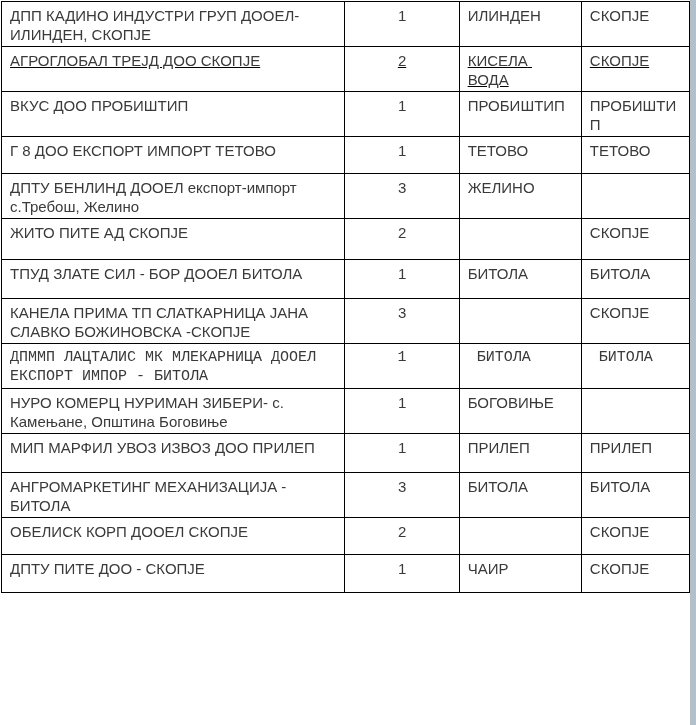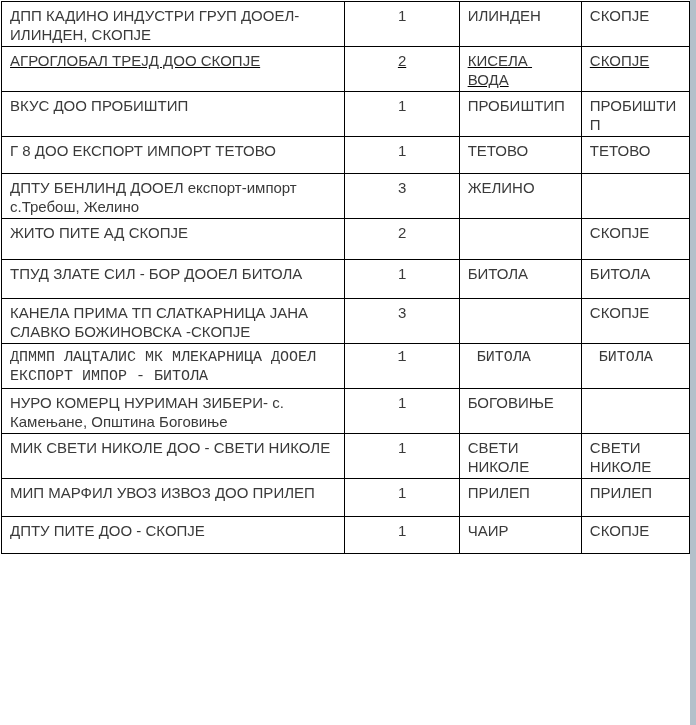--- a/index.html
+++ b/index.html
@@ -153,12 +153,6 @@
           <td class="cell-city"></td>
         </tr>
         <tr>
-          <td class="cell-company">МИК СВЕТИ НИКОЛЕ ДОО - СВЕТИ НИКОЛЕ</td>
-          <td class="cell-count">1</td>
-          <td class="cell-municipality">СВЕТИ НИКОЛЕ</td>
-          <td class="cell-city">СВЕТИ НИКОЛЕ</td>
-        </tr>
-        <tr>
           <td class="cell-company">МИП МАРФИЛ УВОЗ ИЗВОЗ ДОО ПРИЛЕП</td>
           <td class="cell-count">1</td>
           <td class="cell-municipality">ПРИЛЕП</td>

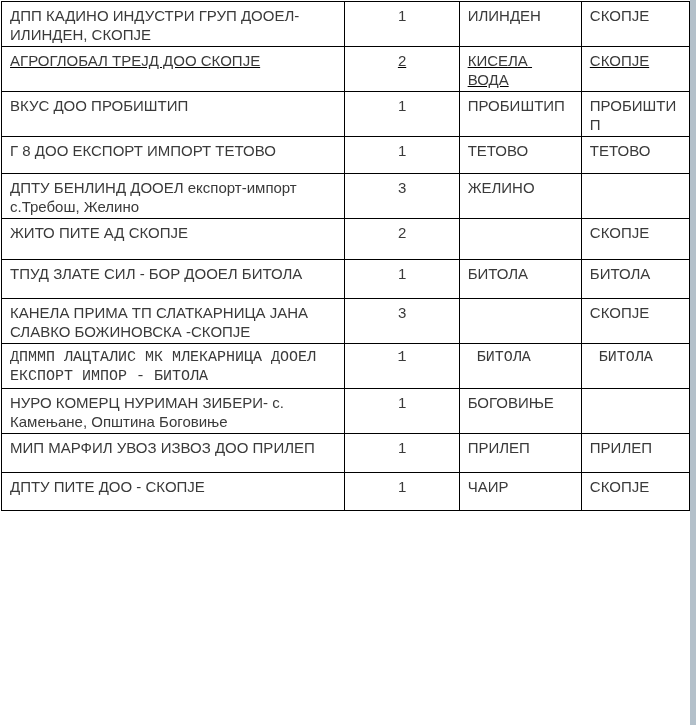--- a/index.html
+++ b/index.html
@@ -159,6 +159,12 @@
           <td class="cell-city">ПРИЛЕП</td>
         </tr>
         <tr>
+          <td class="cell-company">АНГРОМАРКЕТИНГ МЕХАНИЗАЦИЈА - БИТОЛА</td>
+          <td class="cell-count">3</td>
+          <td class="cell-municipality">БИТОЛА</td>
+          <td class="cell-city">БИТОЛА</td>
+        </tr>
+        <tr>
           <td class="cell-company">ДПТУ ПИТЕ ДОО - СКОПЈЕ</td>
           <td class="cell-count">1</td>
           <td class="cell-municipality">ЧАИР</td>

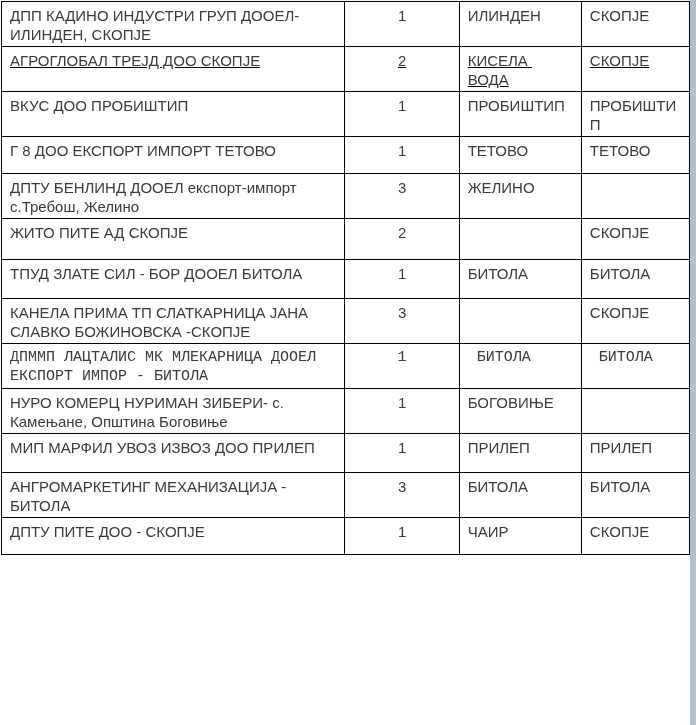--- a/index.html
+++ b/index.html
@@ -165,6 +165,12 @@
           <td class="cell-city">БИТОЛА</td>
         </tr>
         <tr>
+          <td class="cell-company">ОБЕЛИСК КОРП ДООЕЛ СКОПЈЕ</td>
+          <td class="cell-count">2</td>
+          <td class="cell-municipality"></td>
+          <td class="cell-city">СКОПЈЕ</td>
+        </tr>
+        <tr>
           <td class="cell-company">ДПТУ ПИТЕ ДОО - СКОПЈЕ</td>
           <td class="cell-count">1</td>
           <td class="cell-municipality">ЧАИР</td>

